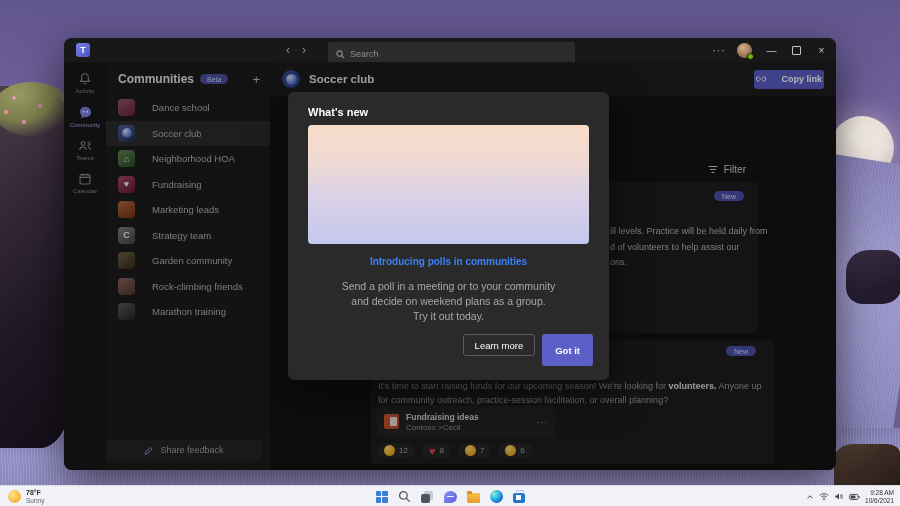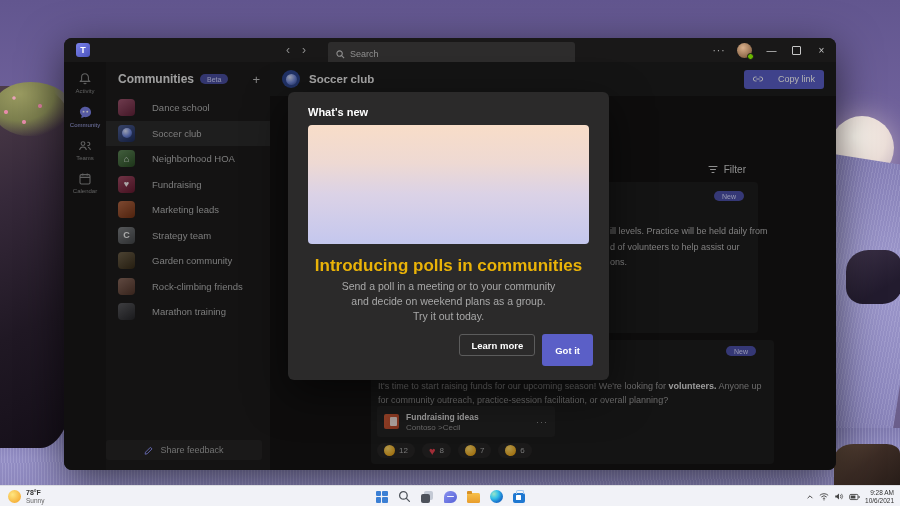--- a/index.html
+++ b/index.html
@@ -79,8 +79,8 @@
   .mh-avatar::after { content:""; position:absolute; left:50%; top:50%; width:11px; height:11px; margin:-5.5px 0 0 -5.5px; border-radius:50%;
            background:radial-gradient(circle at 35% 30%, #dfe6ff, #6f87de 55%, #2c437f); }
   .mh-title { font-size:11.5px; font-weight:bold; color:#ededed; }
-  .copylink { margin-left:auto; height:19px; background:#5b5fc7; border-radius:3px; color:#fff; font-size:9px; font-weight:normal;
-           display:flex; align-items:center; gap:15px; padding:0 9px; }
+  .copylink { margin-left:auto; height:19px; background:#5b5fc7; border-radius:3px; color:#fff; font-size:9px; font-weight:bold;
+           display:flex; align-items:center; gap:15px; padding:0 2px; }
   .feed { position:absolute; left:75px; top:34px; width:417px; bottom:0; }
   .filter-row { position:absolute; top:68px; right:16px; display:flex; gap:6px; align-items:center; color:#cdcdcd; font-size:10px; }
   .card { position:absolute; left:10px; width:403px; background:#1e1d1d; border-radius:4px; }

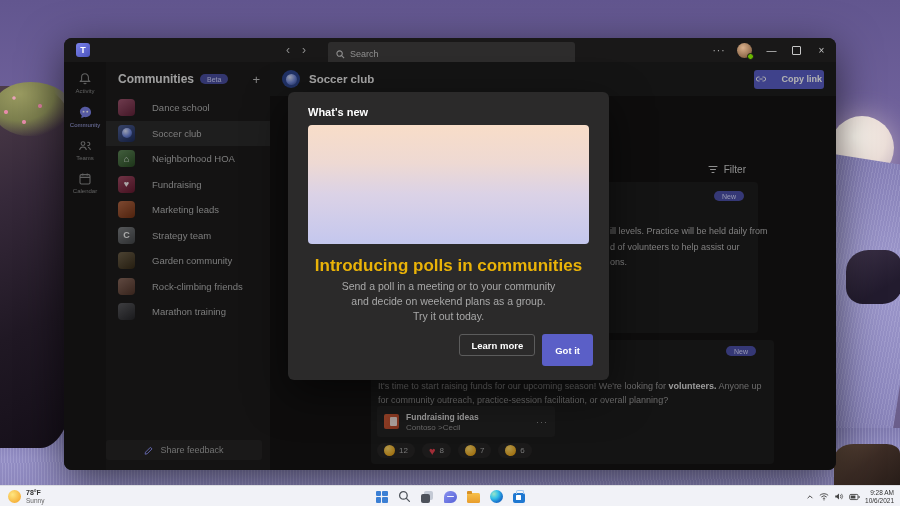--- a/index.html
+++ b/index.html
@@ -115,7 +115,7 @@
   .m-head { position:absolute; left:20px; top:14px; font-size:11px; font-weight:bold; color:#fff; }
   .m-img  { position:absolute; left:20px; top:33px; width:281px; height:119px; border-radius:4px;
             background:linear-gradient(180deg,#f8ddc8 0%, #eed9d3 32%, #dbd2e6 58%, #c4c7ee 100%); }
-  .m-title { position:absolute; top:164px; left:0; width:100%; text-align:center; font-size:17px; font-weight:bold; color:#eab308; }
+  .m-title { position:absolute; top:164px; left:0; width:100%; text-align:center; font-size:10px; font-weight:bold; color:#3b82f6; }
   .m-body { position:absolute; top:187px; left:0; width:100%; text-align:center; font-size:10.5px; color:#a8a8a8; line-height:15px; }
   .m-actions { position:absolute; right:16px; bottom:14px; display:flex; gap:7px; }
   .btn-secondary { height:22px; padding:0 11px; border:1px solid #5c5c5c; border-radius:3px; background:transparent;

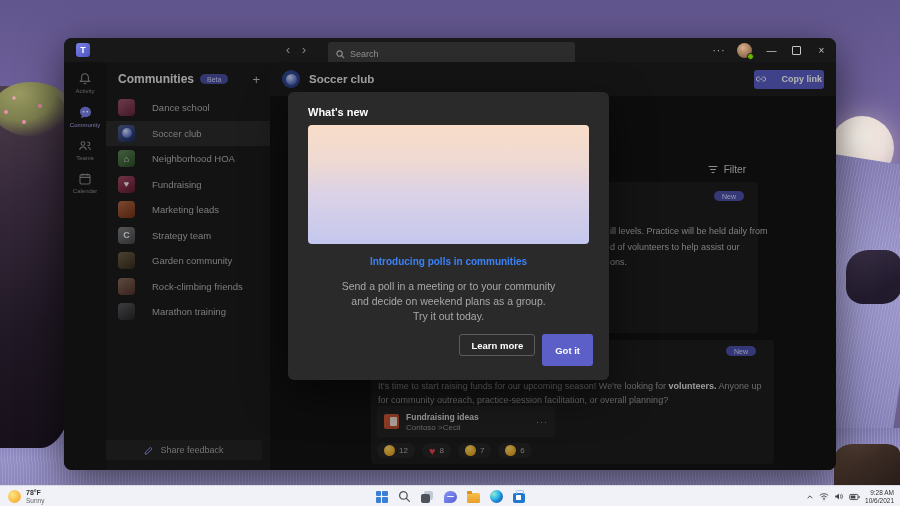--- a/index.html
+++ b/index.html
@@ -119,7 +119,7 @@
   .m-body { position:absolute; top:187px; left:0; width:100%; text-align:center; font-size:10.5px; color:#a8a8a8; line-height:15px; }
   .m-actions { position:absolute; right:16px; bottom:14px; display:flex; gap:7px; }
   .btn-secondary { height:22px; padding:0 11px; border:1px solid #5c5c5c; border-radius:3px; background:transparent;
-            color:#fff; font-size:9.5px; font-weight:bold; display:flex; align-items:center; }
+            color:#fff; font-size:9.5px; font-weight:normal; display:flex; align-items:center; }
   .btn-primary { height:22px; padding:16px 13px; border-radius:3px; background:#5b5fc7; color:#fff; font-size:9.5px; font-weight:bold;
             display:flex; align-items:center; }
 

